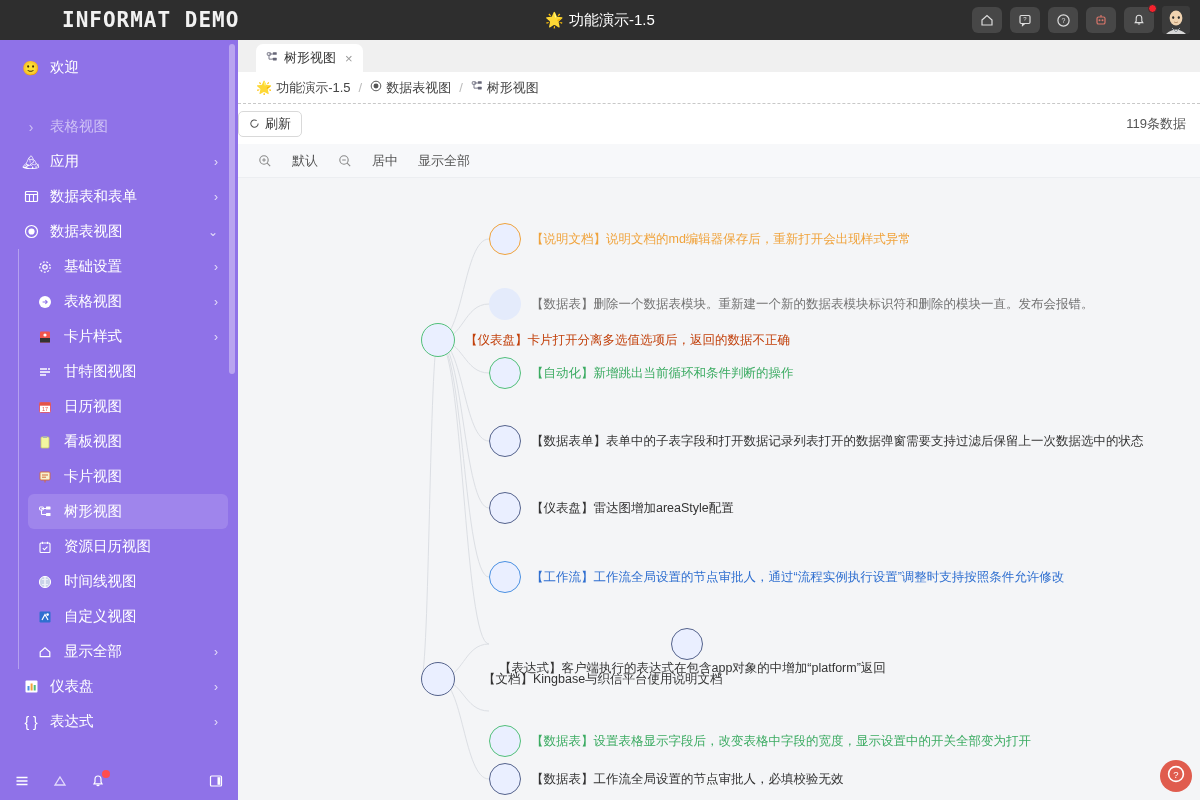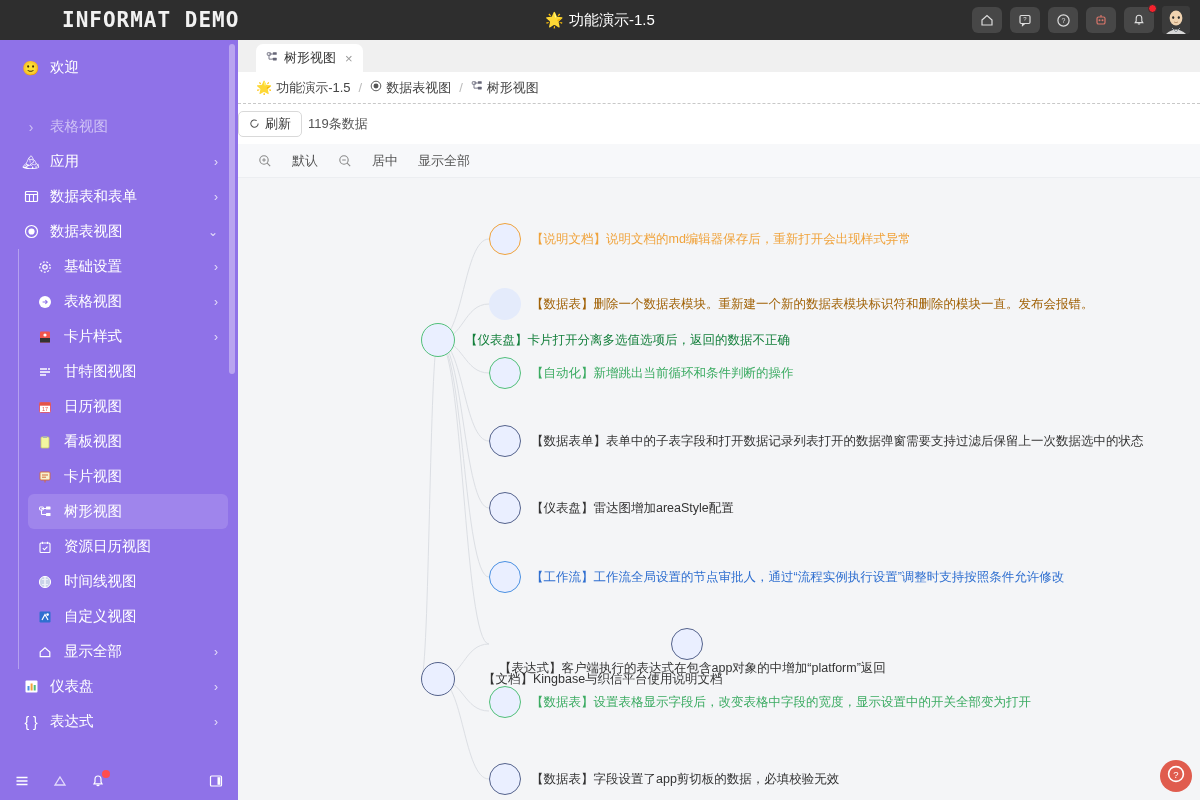--- a/index.html
+++ b/index.html
@@ -121,8 +121,8 @@
 
   .actionbar {
     flex: 0 0 40px; height: 40px; background: #fff;
-    display: flex; align-items: center; justify-content: flex-start;
-    padding-right: 14px; gap: 6px;
+    display: flex; align-items: center; justify-content: space-between;
+    padding-right: 14px; gap: 12px;
   }
   .refresh-btn {
     border: 1px solid #d9d9d9; border-radius: 5px; background: #fff;

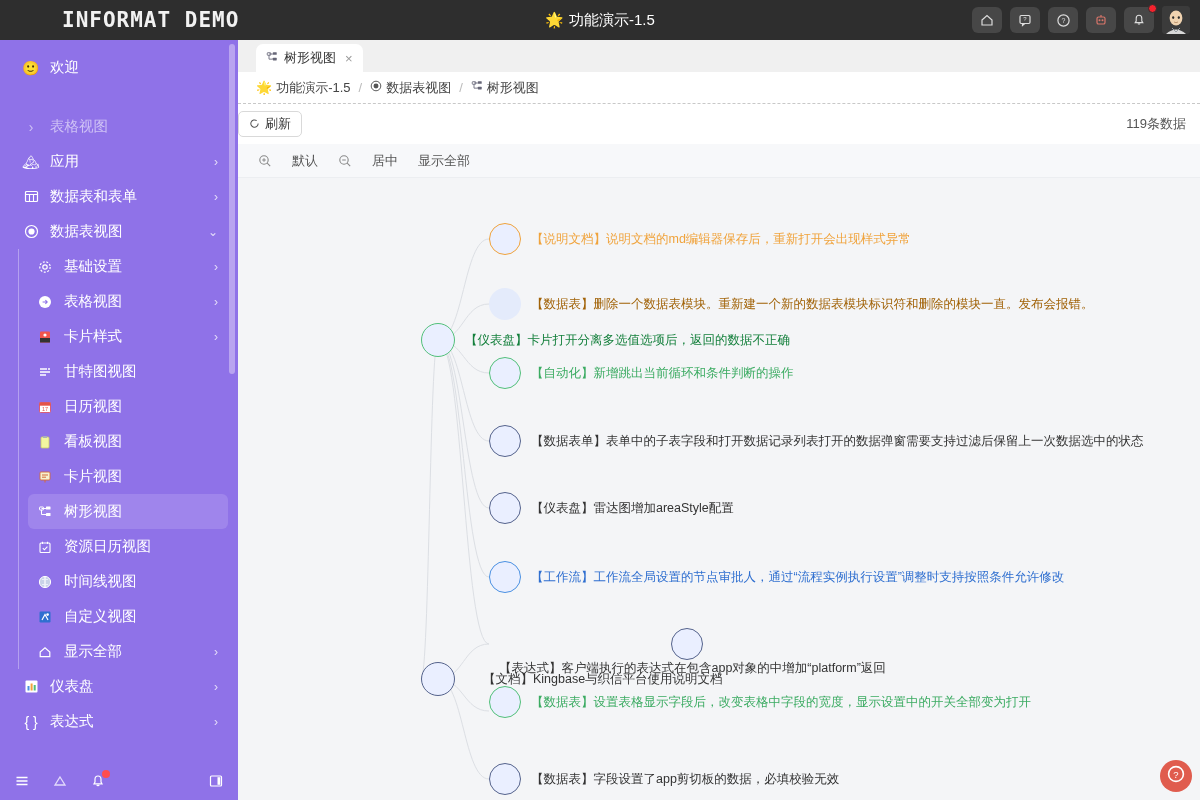--- a/index.html
+++ b/index.html
@@ -533,7 +533,7 @@
             </div>
             <div class="node" style="left: 251px; top: 110px;">
               <div class="circ" style="border: none; background: rgb(228, 235, 251);"></div>
-              <div class="ntxt" style="color: #a16207;">【数据表】删除一个数据表模块。重新建一个新的数据表模块标识符和删除的模块一直。发布会报错。</div>
+              <div class="ntxt" style="color: #737373;">【数据表】删除一个数据表模块。重新建一个新的数据表模块标识符和删除的模块一直。发布会报错。</div>
             </div>
             <div class="node root" style="left: 183px; top: 145px;">
               <div class="circ" style="border-color: rgb(82, 192, 122);"></div>

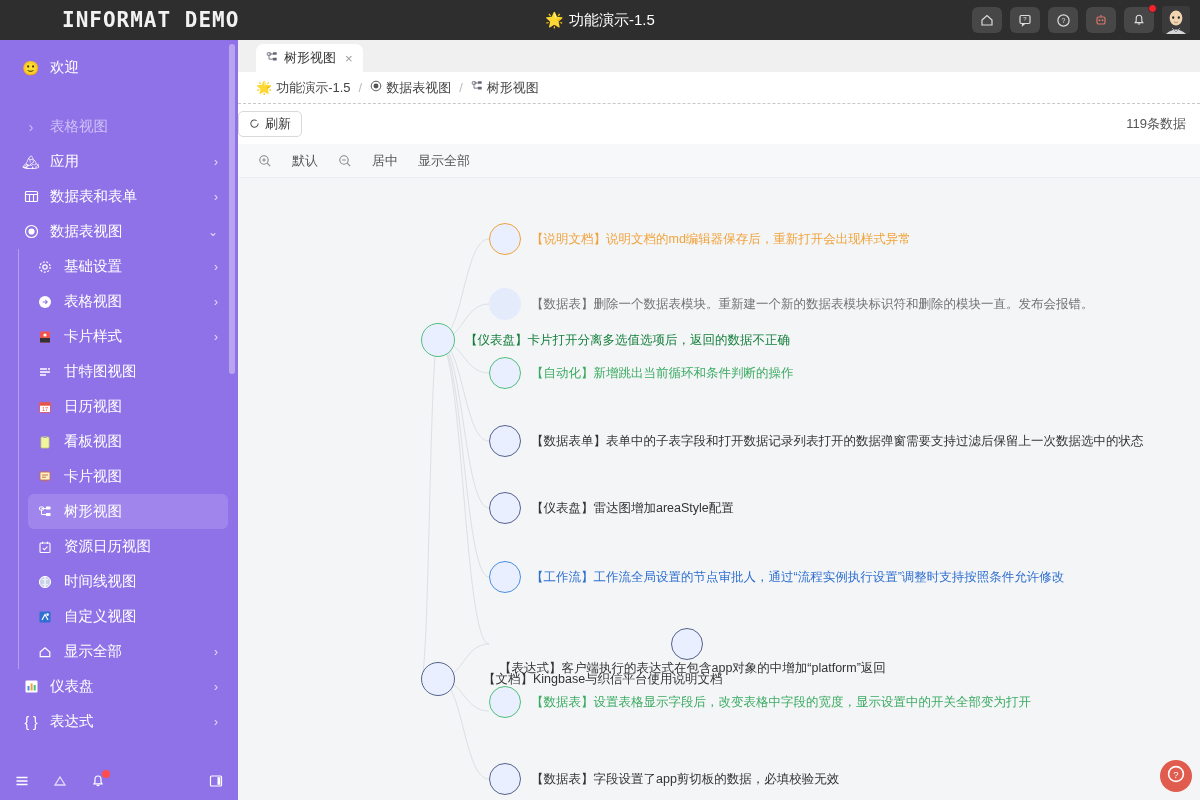--- a/index.html
+++ b/index.html
@@ -537,7 +537,7 @@
             </div>
             <div class="node root" style="left: 183px; top: 145px;">
               <div class="circ" style="border-color: rgb(82, 192, 122);"></div>
-              <div class="ntxt" style="color: #15803d;">【仪表盘】卡片打开分离多选值选项后，返回的数据不正确</div>
+              <div class="ntxt" style="color: #c2410c;">【仪表盘】卡片打开分离多选值选项后，返回的数据不正确</div>
             </div>
             <div class="node" style="left: 251px; top: 179px;">
               <div class="circ" style="border-color: rgb(82, 192, 122);"></div>

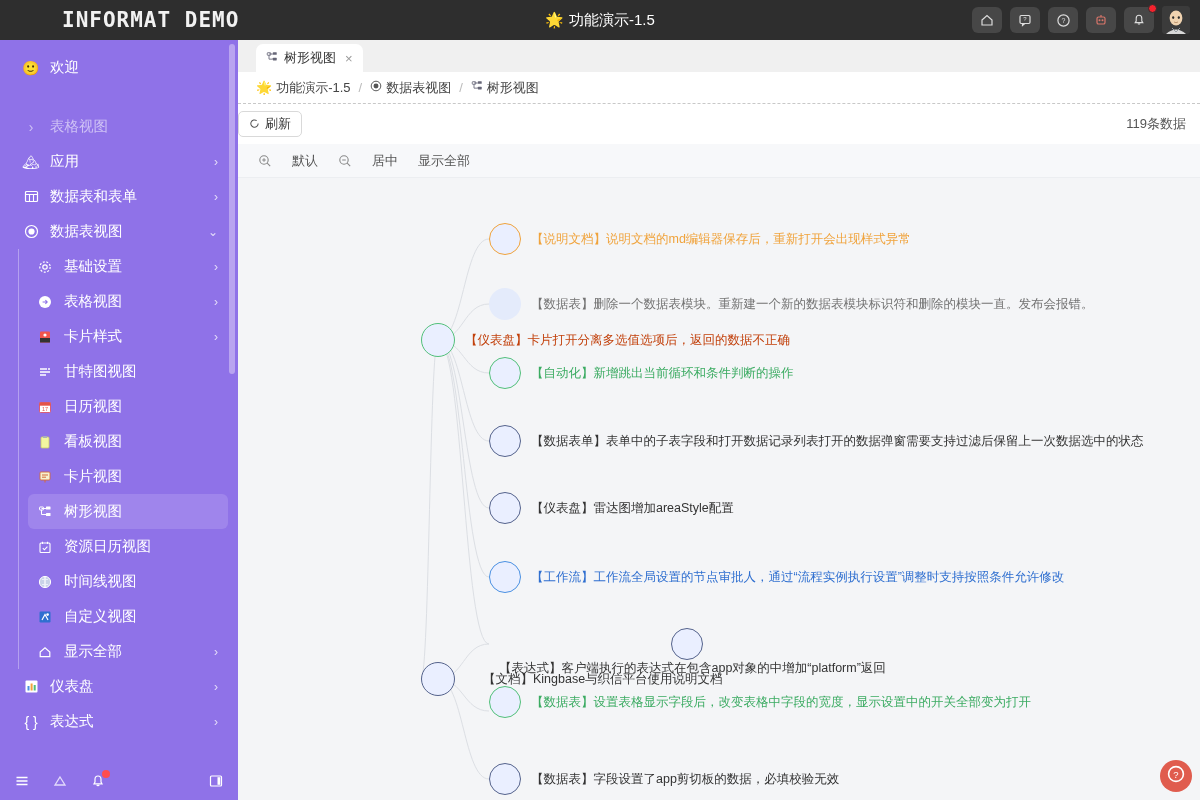--- a/index.html
+++ b/index.html
@@ -563,7 +563,7 @@
               <div class="circ" style="border-color: rgb(85, 99, 140);"></div>
               <div class="ntxt" style="color: rgb(51, 51, 51); margin-left: 28px;">【文档】Kingbase与织信平台使用说明文档</div>
             </div>
-            <div class="node" style="left: 251px; top: 508px;">
+            <div class="node" style="left: 251px; top: 547px;">
               <div class="circ" style="border-color: rgb(82, 192, 122);"></div>
               <div class="ntxt" style="color: rgb(59, 171, 98);">【数据表】设置表格显示字段后，改变表格中字段的宽度，显示设置中的开关全部变为打开</div>
             </div>

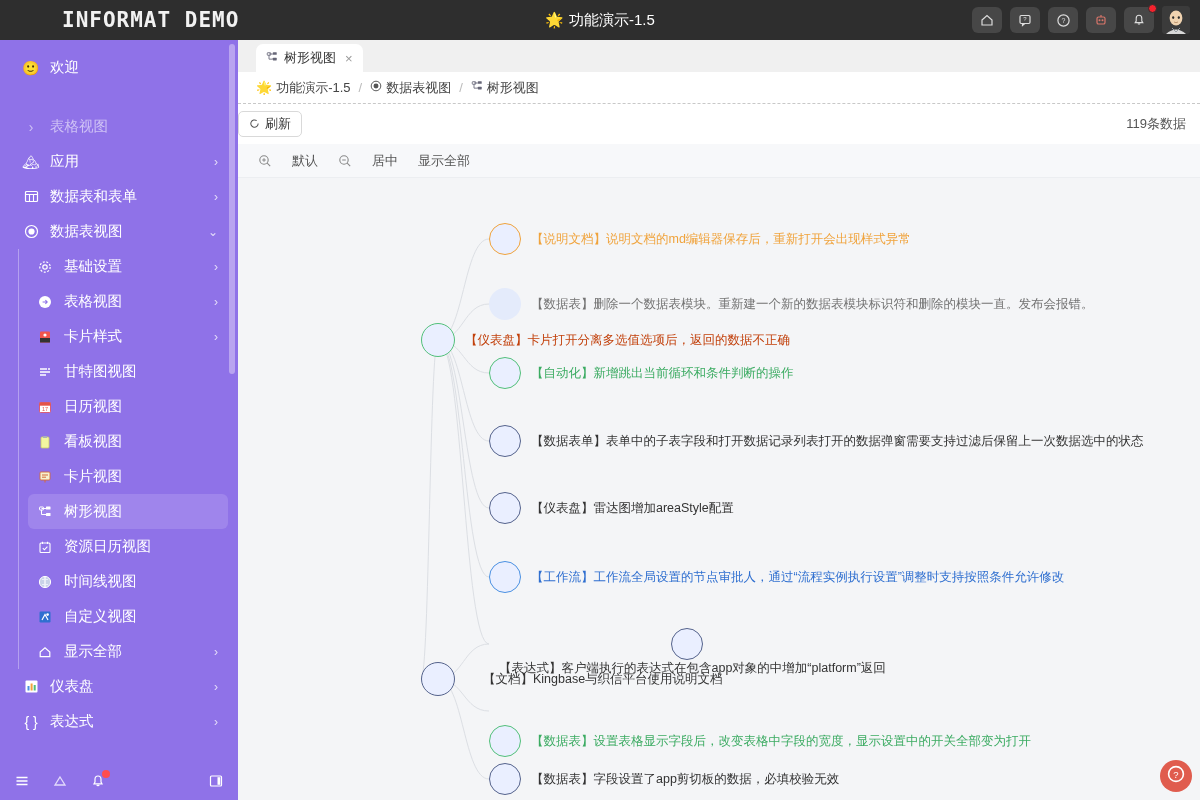--- a/index.html
+++ b/index.html
@@ -569,7 +569,7 @@
             </div>
             <div class="node" style="left: 251px; top: 585px;">
               <div class="circ" style="border-color: rgb(85, 99, 140);"></div>
-              <div class="ntxt" style="color: rgb(51, 51, 51);">【数据表】字段设置了app剪切板的数据，必填校验无效</div>
+              <div class="ntxt" style="color: rgb(51, 51, 51);">【数据表】工作流全局设置的节点审批人，必填校验无效</div>
             </div>
           </div>
         <div class="help-fab">

